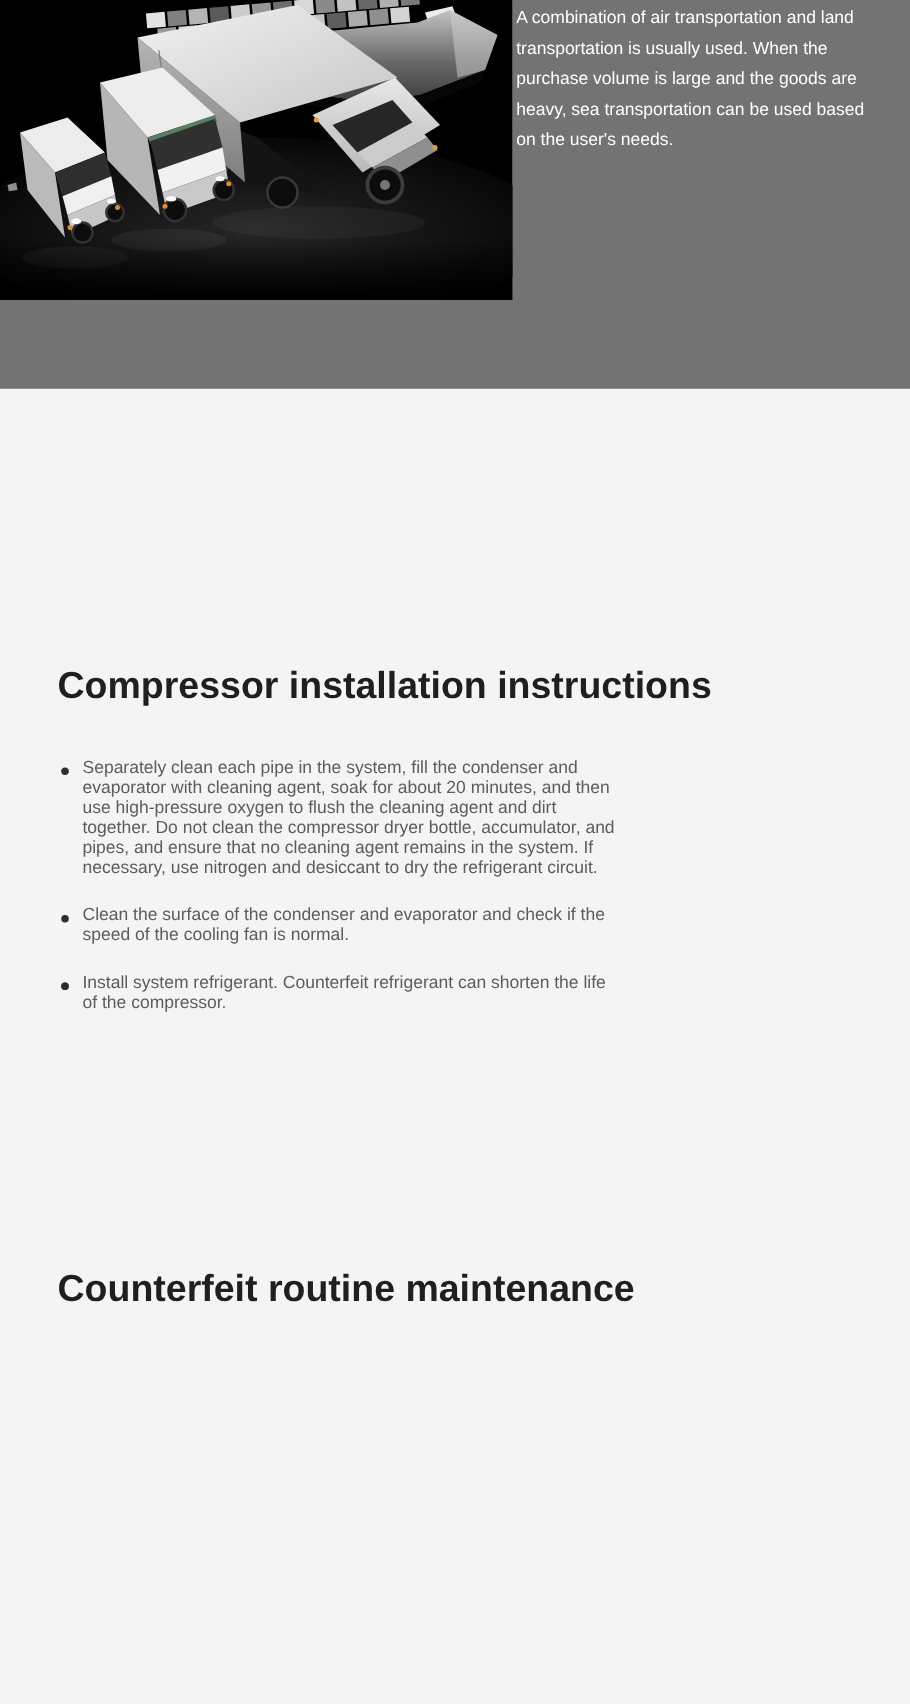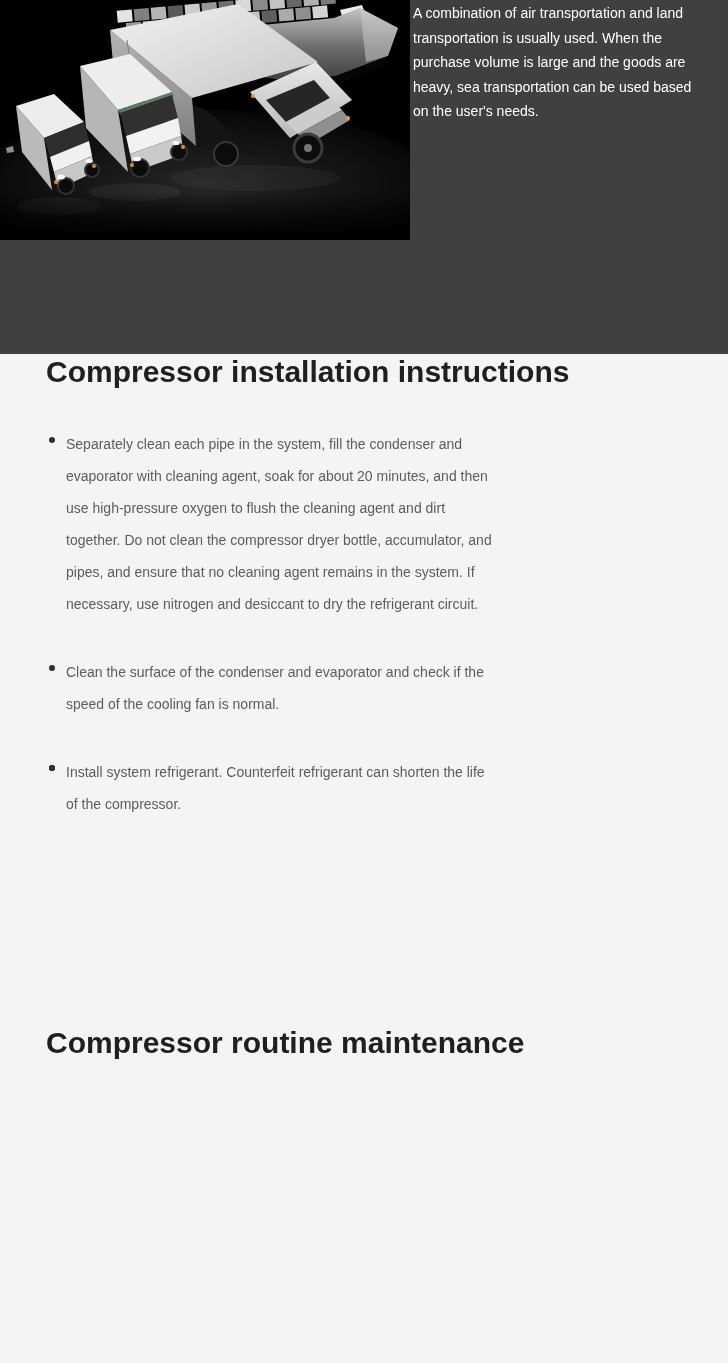--- a/index.html
+++ b/index.html
@@ -9,7 +9,7 @@
     font-family:"Liberation Sans",sans-serif;
   }
   
-  .banner{position:relative;width:100%;height:354px;background:#404040;text-decoration:underline;}
+  .banner{position:relative;width:100%;height:311px;background:#737373;text-decoration:underline;}
   .banner-photo{position:absolute;top:0;left:0;width:410px;height:240px;}
   .banner-photo svg{display:block;width:100%;height:100%;}
   .banner-caption{

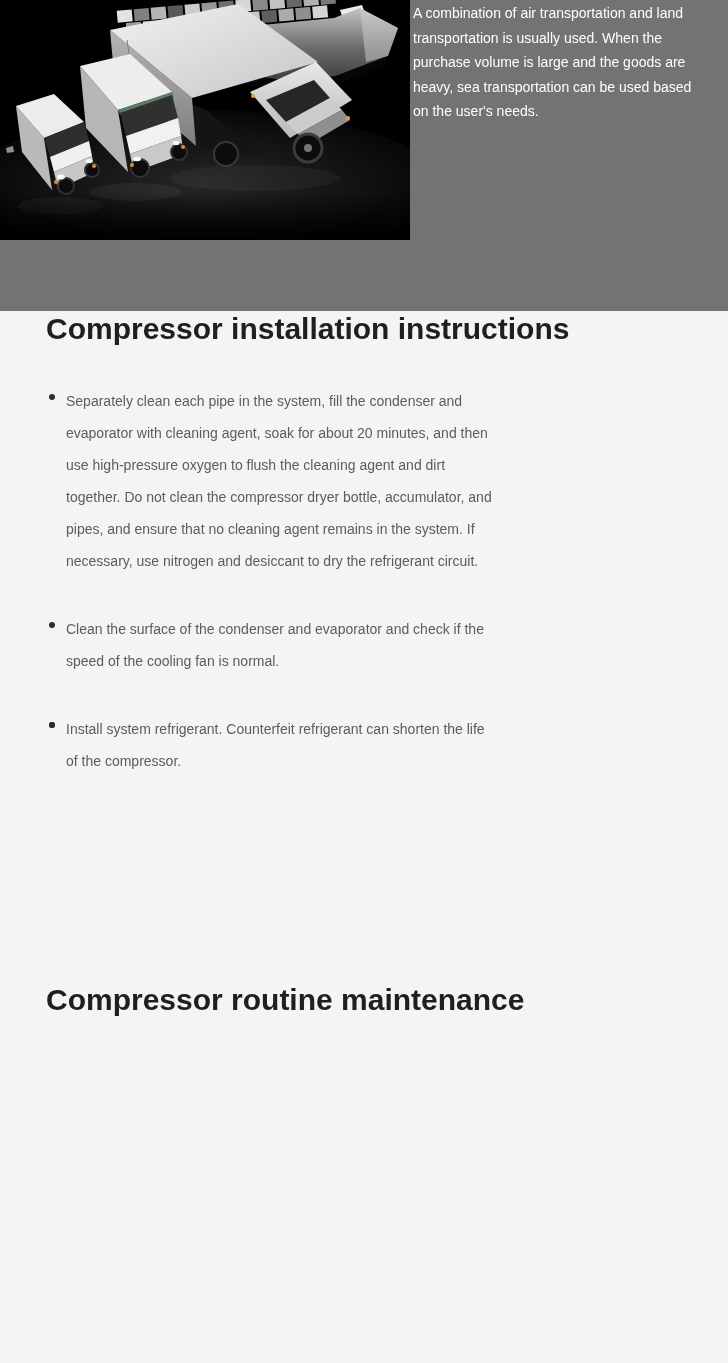--- a/index.html
+++ b/index.html
@@ -22,7 +22,7 @@
     margin:0;font-size:30px;line-height:36px;font-weight:bold;
     color:#1f1f1f;letter-spacing:0;
   }
-  .title-install{}
+  .title-install{padding-top:220px;}
   .title-maintenance{padding-top:205px;}
   .bullets{list-style:none;margin:38px 0 0 0;padding:0;width:450px;}
   .bullets li{

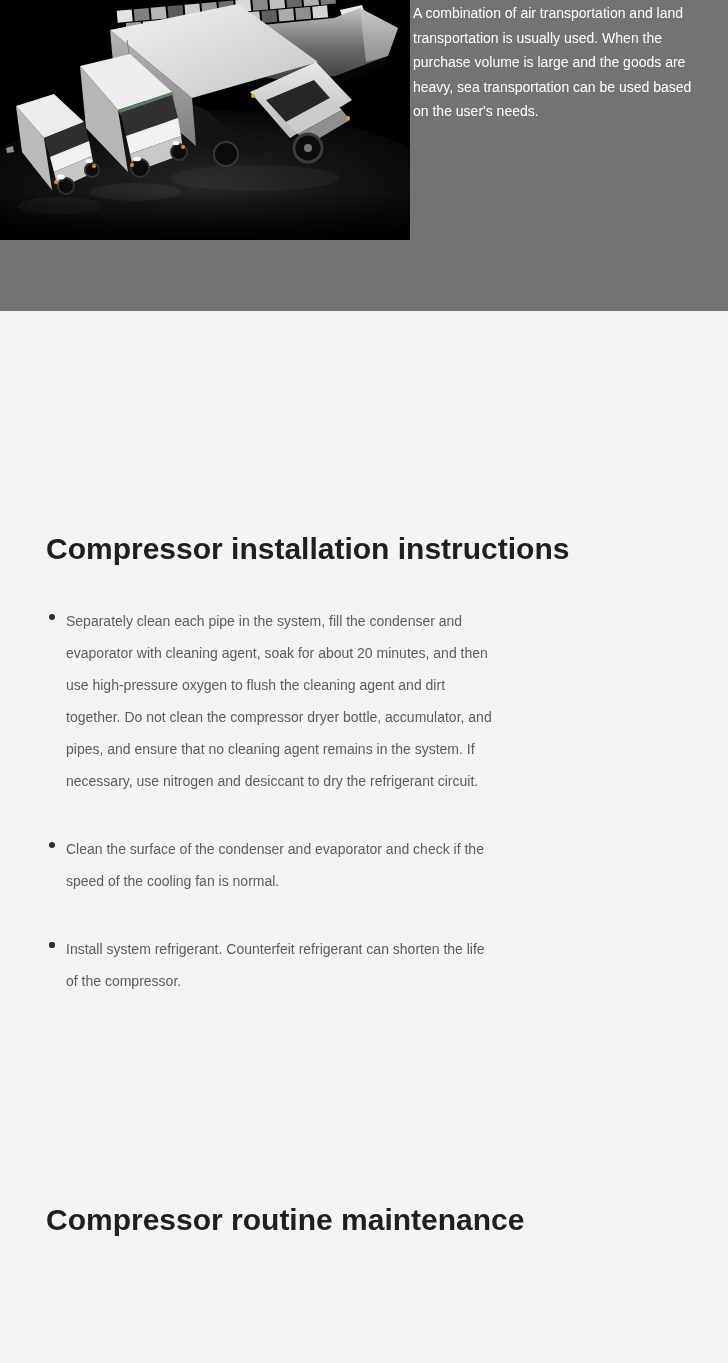--- a/index.html
+++ b/index.html
@@ -27,7 +27,7 @@
   .bullets{list-style:none;margin:38px 0 0 0;padding:0;width:450px;}
   .bullets li{
     position:relative;padding-left:20px;
-    font-size:14px;line-height:32px;color:#5c5c5c;
+    font-size:14px;line-height:16px;color:#5c5c5c;
   }
   .bullets li + li{margin-top:36px;}
   .bullet-dot{

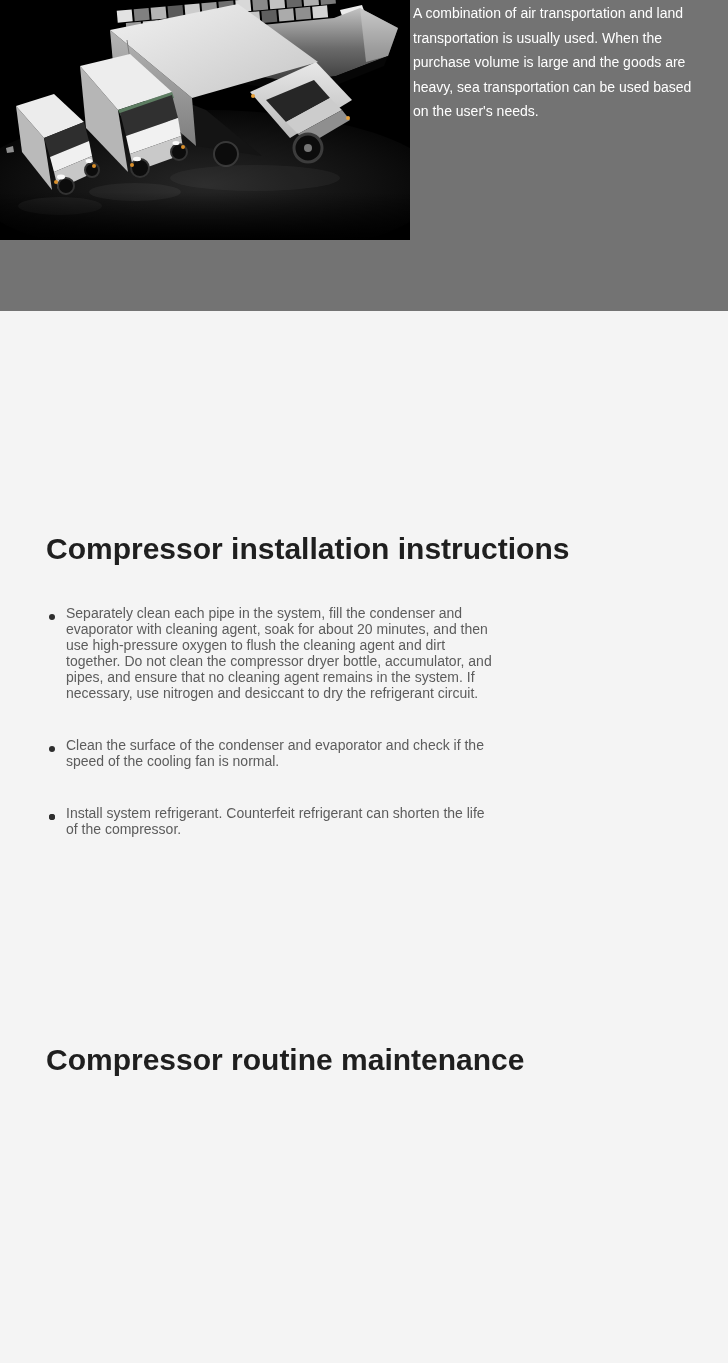--- a/index.html
+++ b/index.html
@@ -29,7 +29,7 @@
     position:relative;padding-left:20px;
     font-size:14px;line-height:16px;color:#5c5c5c;
   }
-  .bullets li + li{margin-top:36px;}
+  .bullets li + li{margin-top:22px;}
   .bullet-dot{
     position:absolute;left:3px;top:9px;width:6px;height:6px;
     border-radius:50%;background:#2e2e2e;

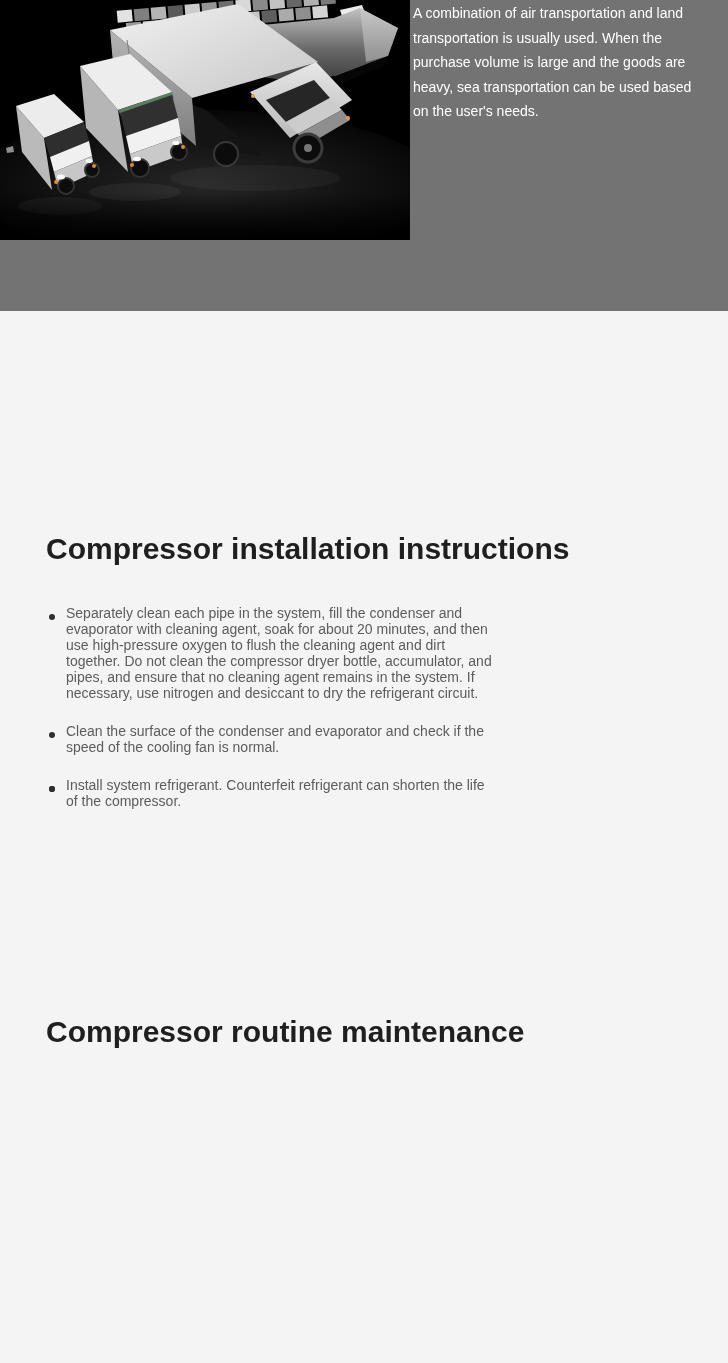--- a/index.html
+++ b/index.html
@@ -188,7 +188,7 @@
       </li>
     </ul>
 
-    <h2 class="section-title title-maintenance">Compressor routine maintenance</h2>
+    <h2 class="section-title title-maintenance">Counterfeit routine maintenance</h2>
 
   </main>
 </div>

